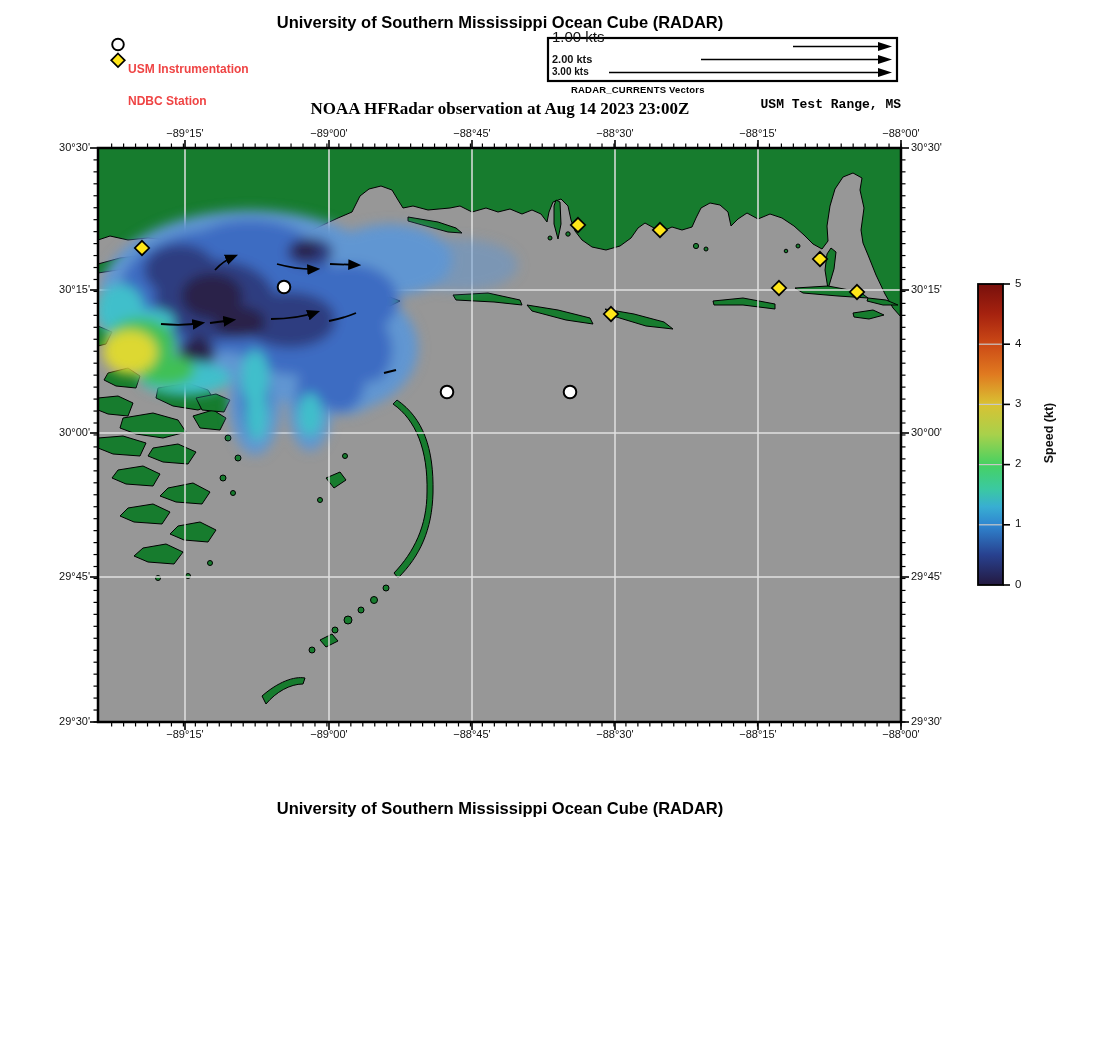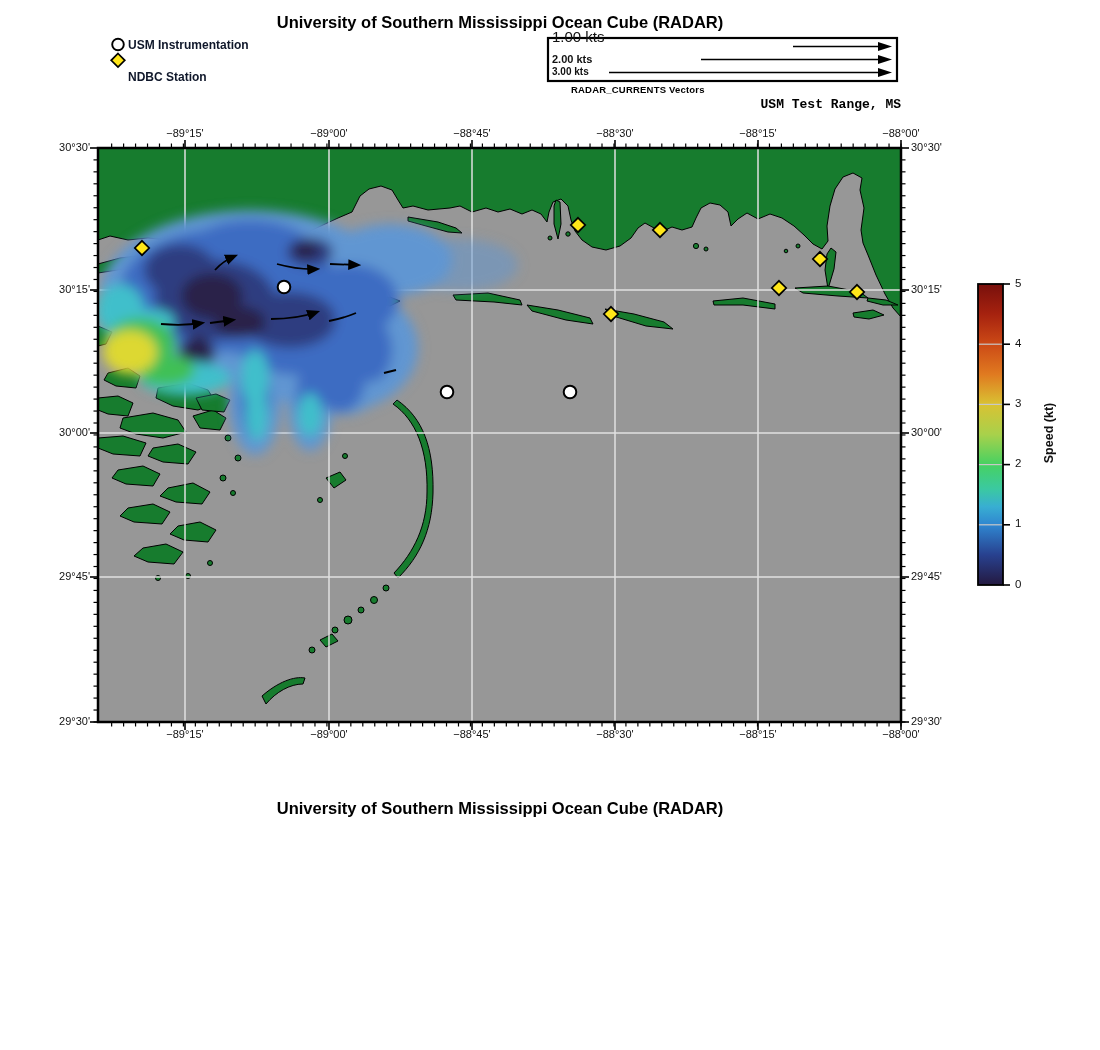--- a/index.html
+++ b/index.html
@@ -9,7 +9,7 @@
   .title{font-weight:bold;font-size:16.5px;text-align:center;color:#000;}
   .subtitle{font-family:"Liberation Serif",serif;font-weight:bold;font-size:17px;text-align:center;color:#000;}
   .range{font-family:Liberation Mono, monospace;font-weight:bold;font-size:13px;text-align:right;color:#000;}
-  .legendlab{font-weight:bold;font-size:12px;color:#0f172a;}
+  .legendlab{font-weight:bold;font-size:12px;color:#ef4444;margin-top:24px;}
   .veccaption{font-weight:bold;font-size:9.5px;color:#000;letter-spacing:.2px;}
   svg{position:absolute;left:0;top:0;}
 </style>

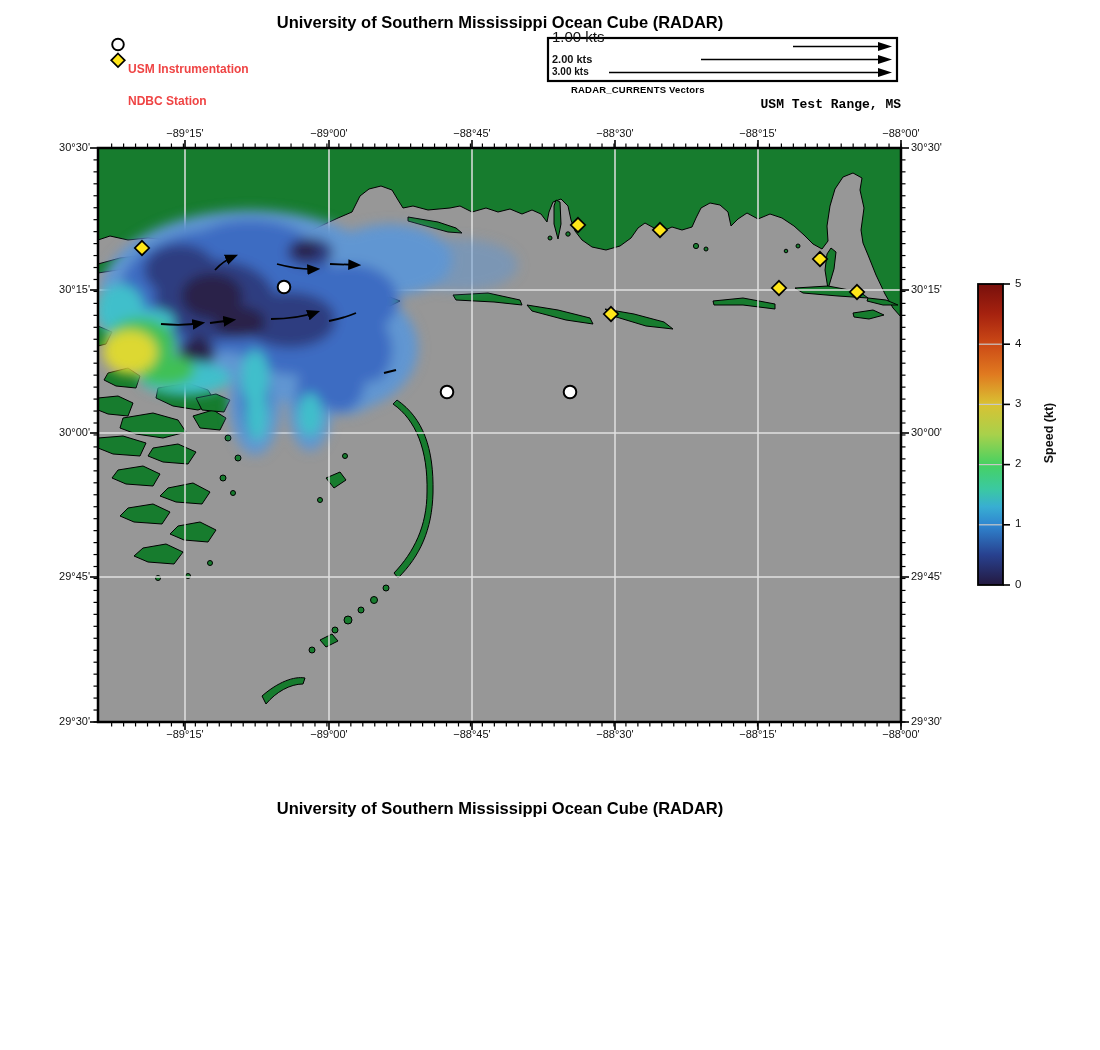--- a/index.html
+++ b/index.html
@@ -525,6 +525,7 @@
     </div>
   <div class="lbl veccaption" style="left:549px;top:84px;padding-left:22px;">RADAR_CURRENTS Vectors</div>
 
+  <div class="lbl subtitle" style="left:100px;top:99px;width:800px;">NOAA HFRadar observation at Aug 14 2023 23:00Z</div>
   <div class="lbl range" style="left:700px;top:97px;width:201px;">USM Test Range, MS</div>
 
   <div id="xlabels-top">

